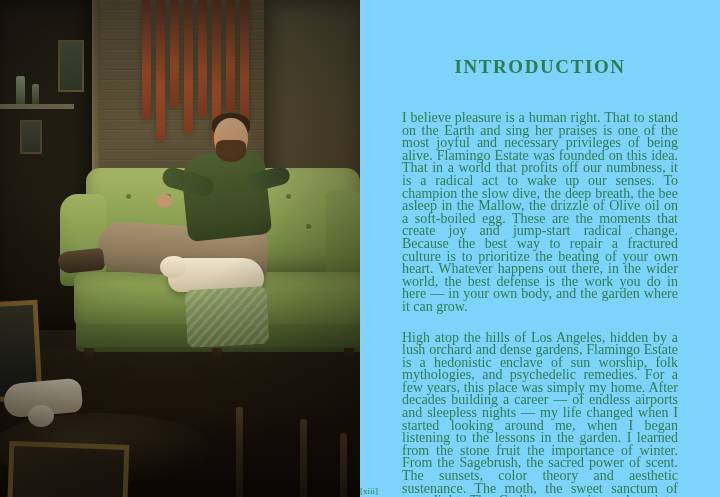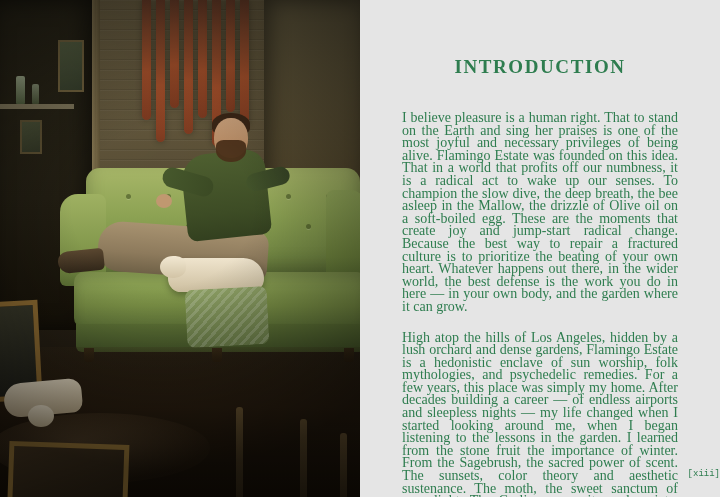--- a/index.html
+++ b/index.html
@@ -248,7 +248,7 @@
   .text-page {
     position: relative;
     width: 360px; height: 497px;
-    background: #e5e5e5;
+    background: #7dd3fc;
     padding: 56px 42px 30px 42px;
   }
   .intro-title {

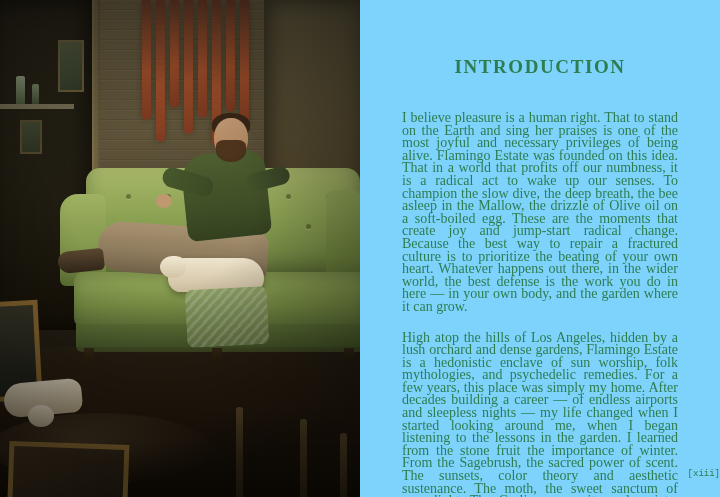--- a/index.html
+++ b/index.html
@@ -272,11 +272,11 @@
   .body-col p + p { margin-top: 18px; }
   .folio {
     position: absolute;
-    left: 0; right: 0; bottom: 18px;
-    text-align: right;
+    left: 0; right: 0; bottom: 1px;
+    text-align: left;
     color: #2e7d4f;
     font-size: 9px;
-    font-family: Liberation Mono, monospace;
+    font-family: Liberation Serif, serif;
   }
 </style>
 </head>

